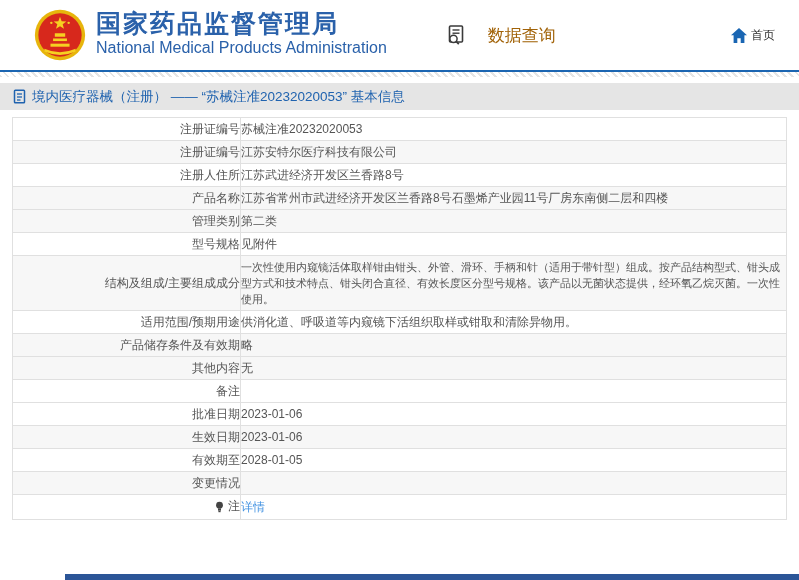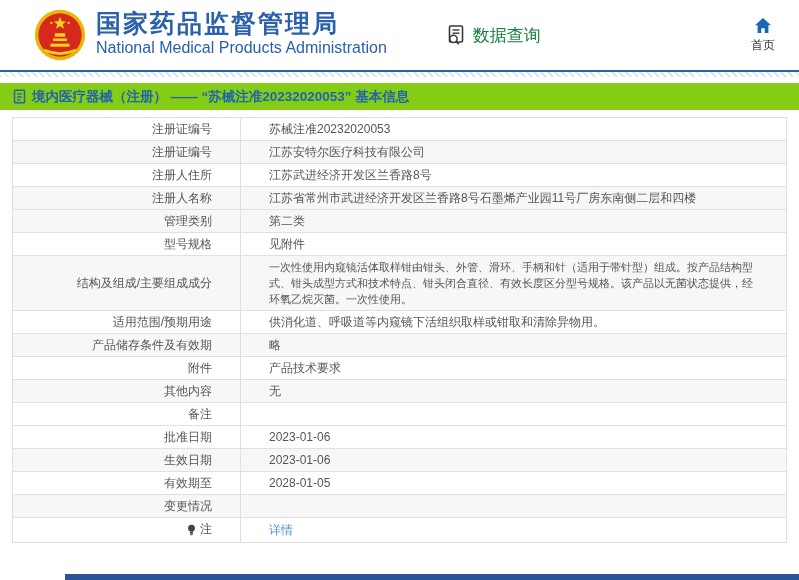--- a/index.html
+++ b/index.html
@@ -13,7 +13,7 @@
   .org-names { margin-left: 10px; }
   .org-cn { font-size: 25px; font-weight: bold; color: #2a61aa; letter-spacing: 2px; line-height: 28px; }
   .org-en { font-size: 16px; color: #2a61aa; margin-top: 2px; }
-  .data-query { display: flex; align-items: center; margin-left: 58px; gap: 6px; font-size: 17px; color: #15803d; cursor: pointer; }
+  .data-query { display: flex; align-items: center; margin-left: 58px; gap: 21px; font-size: 17px; color: #a16207; cursor: pointer; }
   .top-nav { margin-left: auto; display: flex; gap: 30px; padding-right: 24px; }
   .nav-item { display: flex; flex-direction: column; align-items: center; gap: 3px; font-size: 12px; color: #333; cursor: pointer; white-space: nowrap; }
 

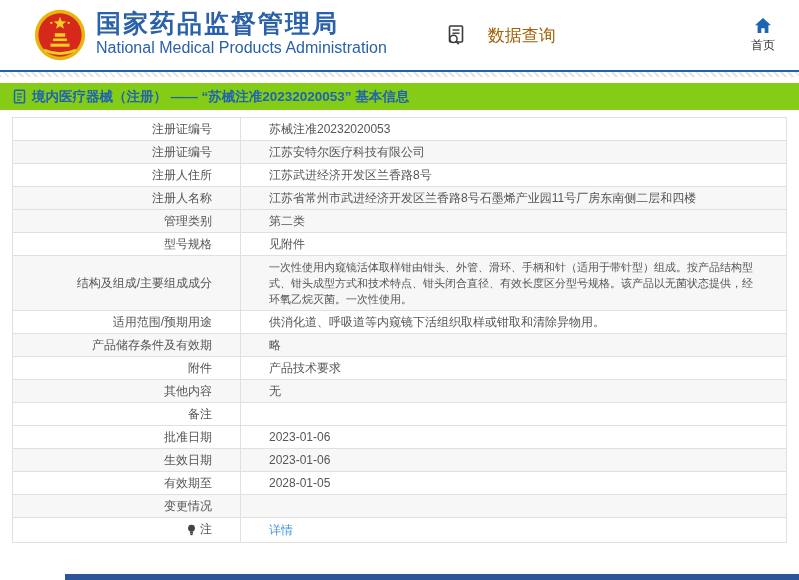--- a/index.html
+++ b/index.html
@@ -15,7 +15,7 @@
   .org-en { font-size: 16px; color: #2a61aa; margin-top: 2px; }
   .data-query { display: flex; align-items: center; margin-left: 58px; gap: 21px; font-size: 17px; color: #a16207; cursor: pointer; }
   .top-nav { margin-left: auto; display: flex; gap: 30px; padding-right: 24px; }
-  .nav-item { display: flex; flex-direction: column; align-items: center; gap: 3px; font-size: 12px; color: #333; cursor: pointer; white-space: nowrap; }
+  .nav-item { display: flex; flex-direction: row; align-items: center; gap: 3px; font-size: 12px; color: #333; cursor: pointer; white-space: nowrap; }
 
   .blue-line { height: 2px; background: #1b65b1; }
   .hatch-band { height: 5px; background: repeating-linear-gradient(45deg, #e4e4e4 0 2px, #ffffff 2px 5px); }

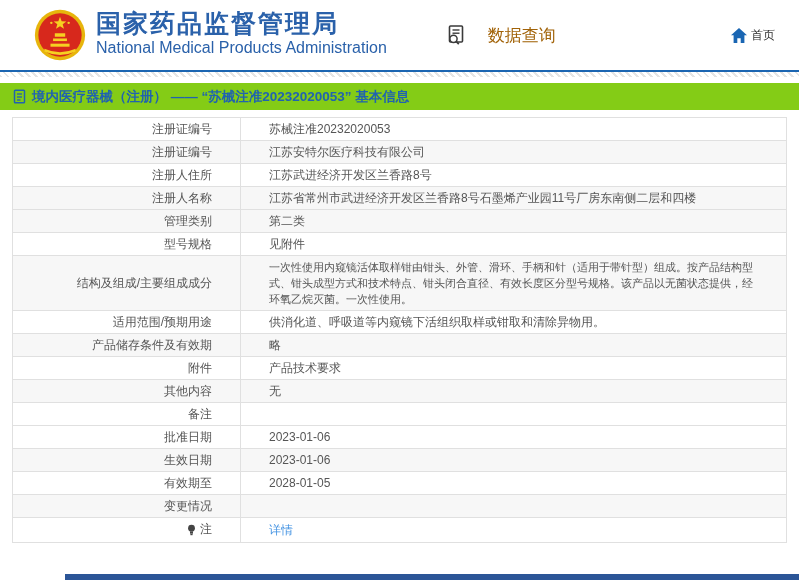--- a/index.html
+++ b/index.html
@@ -21,7 +21,7 @@
   .hatch-band { height: 5px; background: repeating-linear-gradient(45deg, #e4e4e4 0 2px, #ffffff 2px 5px); }
 
   
-  .breadcrumb { margin-top: 6px; height: 27px; background: #84cc16; display: flex; align-items: center; padding-left: 13px; gap: 6px; color: #2063af; font-size: 13.5px; font-weight: bold; }
+  .breadcrumb { margin-top: 6px; height: 27px; background: #e5e5e5; display: flex; align-items: center; padding-left: 13px; gap: 6px; color: #2063af; font-size: 13.5px; }
 
   
   .table-wrap { margin: 7px 12px 0 12px; }

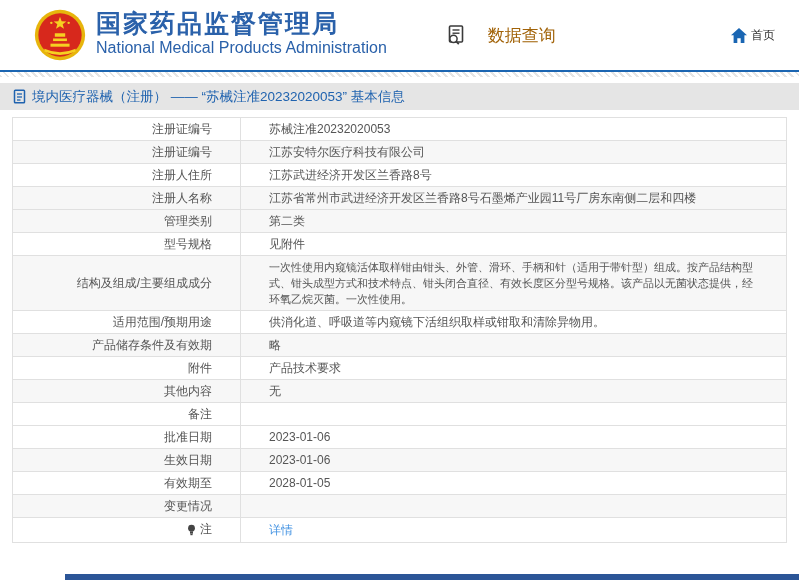--- a/index.html
+++ b/index.html
@@ -26,7 +26,7 @@
   
   .table-wrap { margin: 7px 12px 0 12px; }
   table.info { width: 100%; border-collapse: collapse; border: 1px solid #d8d8d8; background: #fff; }
-  table.info td { border: 1px solid #e0e0e0; font-size: 12px; color: #555; padding: 3px 28px; line-height: 16px; }
+  table.info td { border: 1px solid #e0e0e0; font-size: 12px; color: #555; padding: 3px 0; line-height: 16px; }
   table.info tr { height: 22px; }
   table.info tr.alt { background: #f7f7f7; }
   td.label-cell { width: 228px; text-align: right; color: #4a4a4a; white-space: nowrap; }

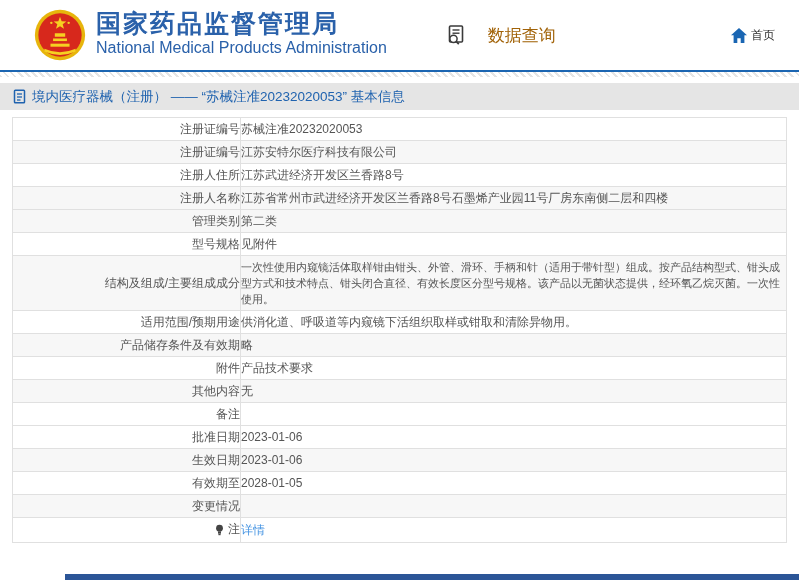--- a/index.html
+++ b/index.html
@@ -111,7 +111,7 @@
             <td><span>江苏武进经济开发区兰香路8号</span></td>
           </tr>
           <tr class="alt">
-            <td class="label-cell"><span>注册人名称</span></td>
+            <td class="label-cell"><span>产品名称</span></td>
             <td><span>江苏省常州市武进经济开发区兰香路8号石墨烯产业园11号厂房东南侧二层和四楼</span></td>
           </tr>
           <tr class="alt">

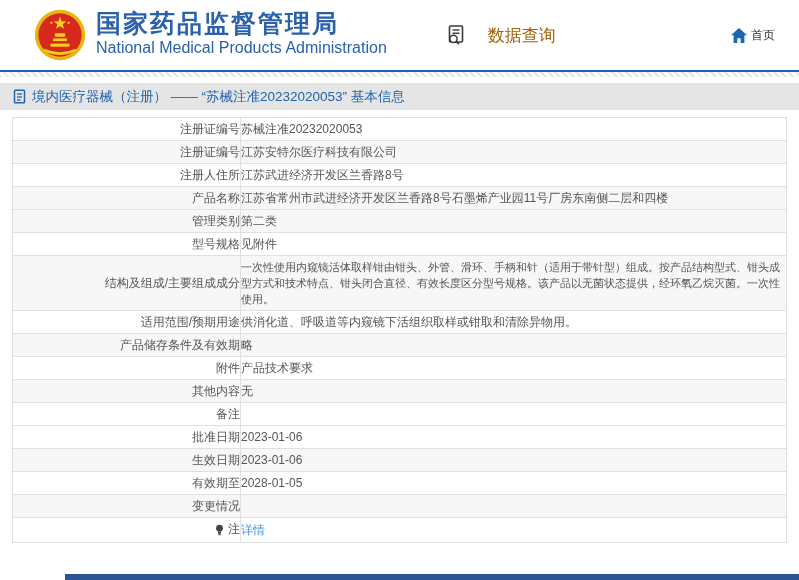--- a/index.html
+++ b/index.html
@@ -134,10 +134,6 @@
             <td class="label-cell"><span>产品储存条件及有效期</span></td>
             <td><span>略</span></td>
           </tr>
-          <tr>
-            <td class="label-cell"><span>附件</span></td>
-            <td><span>产品技术要求</span></td>
-          </tr>
           <tr class="alt">
             <td class="label-cell"><span>其他内容</span></td>
             <td><span>无</span></td>

